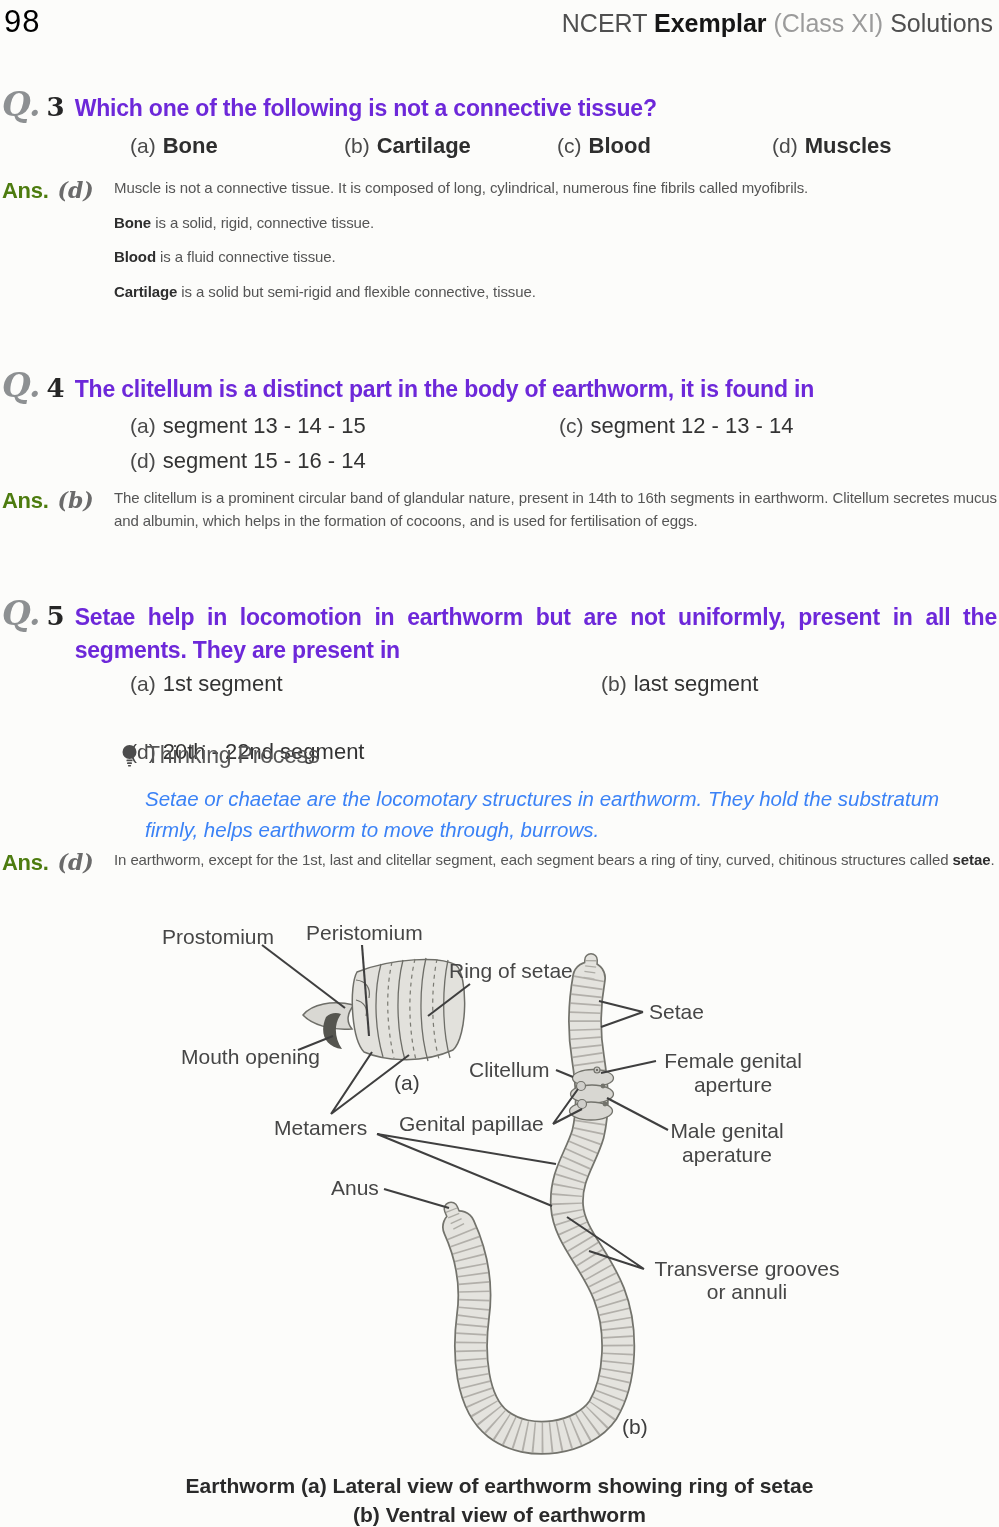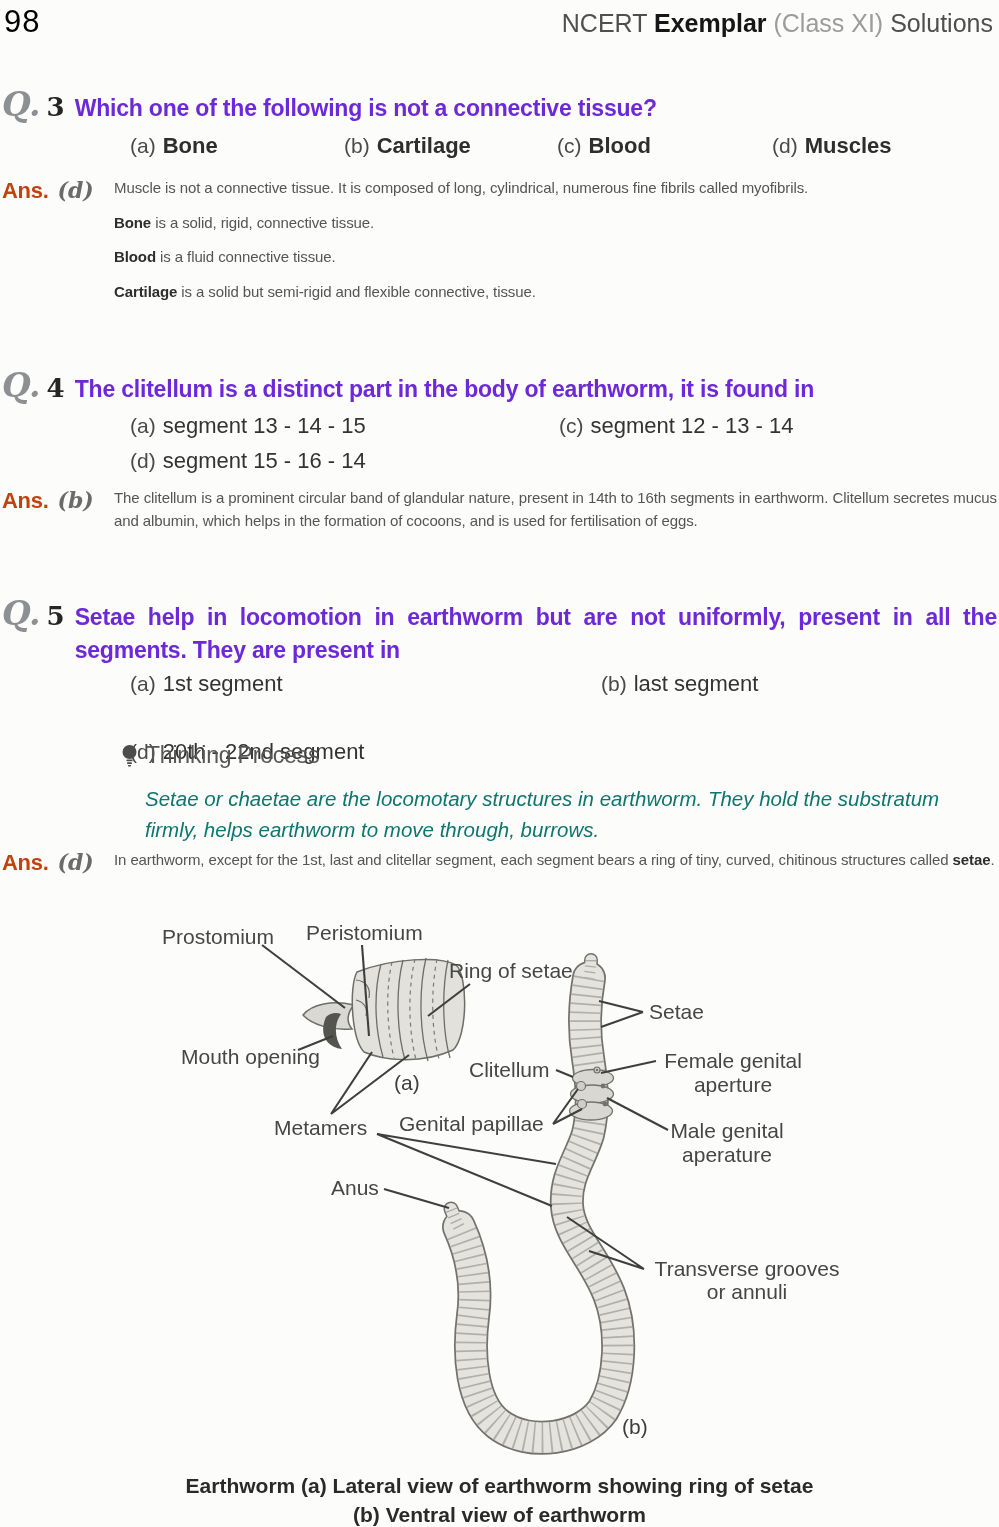--- a/index.html
+++ b/index.html
@@ -35,7 +35,7 @@
   
   .answer { position:absolute; left:2px; width:995px; display:flex; }
   .ans-head { width:112px; flex:0 0 112px; display:flex; align-items:baseline; }
-  .ans-label { font-size:22px; font-weight:800; color:#c2410c; letter-spacing:-0.3px; }
+  .ans-label { font-size:22px; font-weight:800; color:#4d7c0f; letter-spacing:-0.3px; }
   .ans-letter { font-family:"DejaVu Serif", serif; font-style:italic; font-weight:700;
                 font-size:22px; color:#6b6b6b; margin-left:9px; }
   .ans-body { flex:1; font-size:15px; color:#555; line-height:1.5; letter-spacing:-0.1px; }

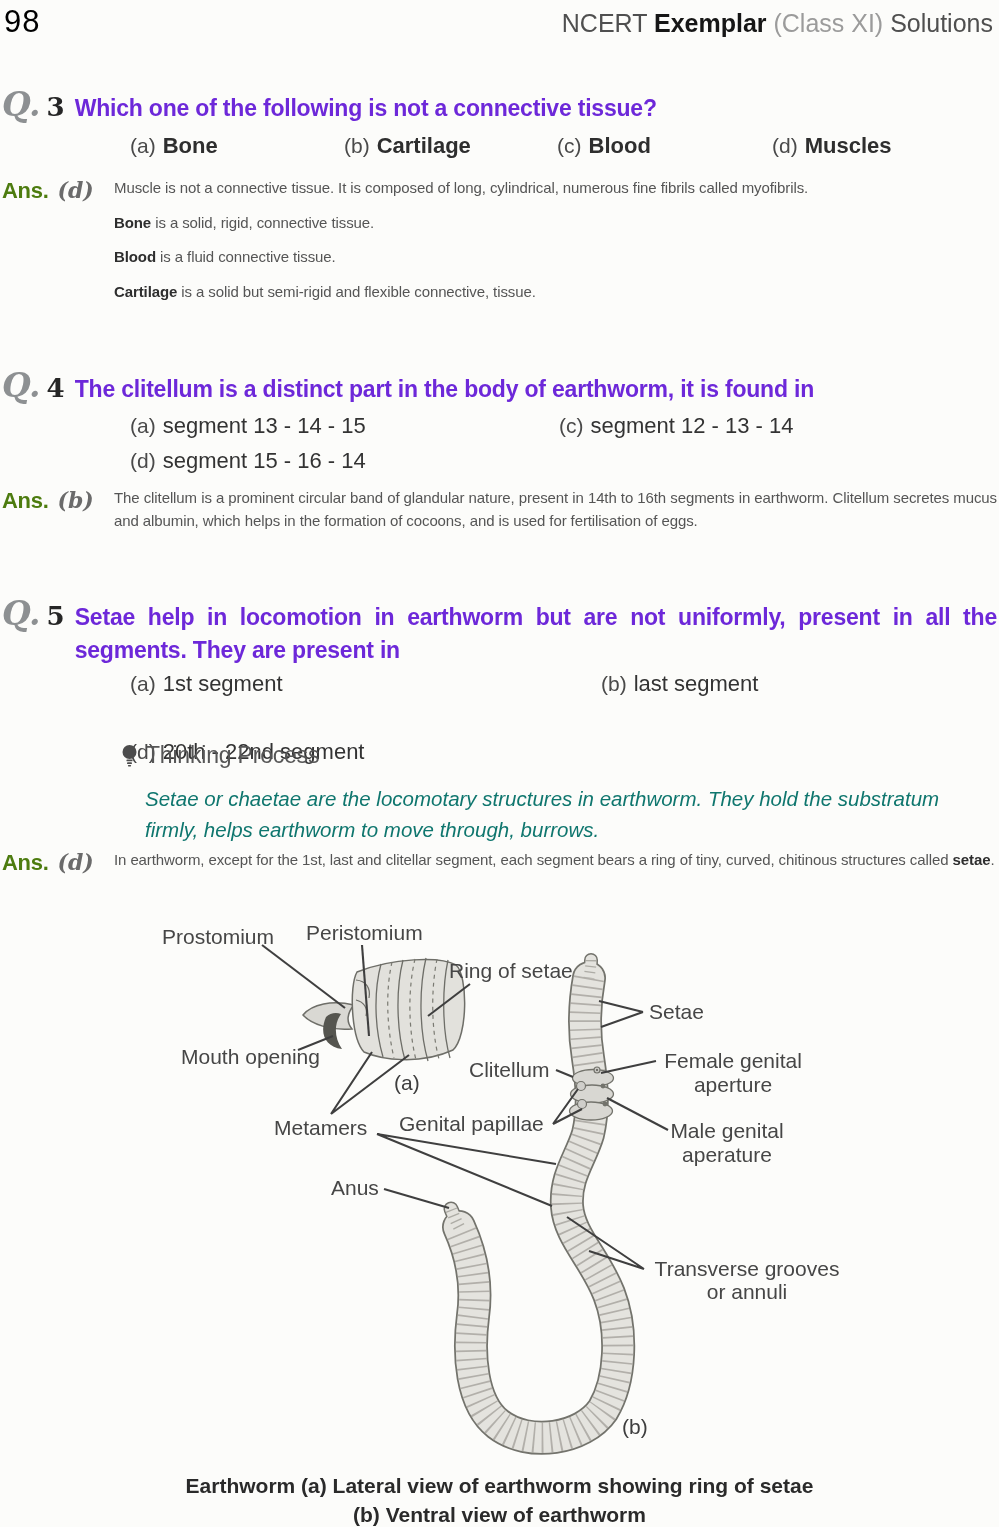--- a/index.html
+++ b/index.html
@@ -47,7 +47,7 @@
   .think-head { display:flex; align-items:center; gap:9px; }
   .think-title { font-size:23px; font-weight:400; color:#565656; letter-spacing:-0.2px; }
   .think-body { margin-top:15px; padding-left:23px; width:836px;
-                font-size:20.5px; font-style:italic; color:#0f766e; line-height:1.5; }
+                font-size:20.5px; font-style:italic; color:#3b82f6; line-height:1.5; }
   
   .diagram { position:absolute; top:918px; left:0; }
   .lbl { font-family:"Liberation Sans", sans-serif; font-size:21px; fill:#464646; }

